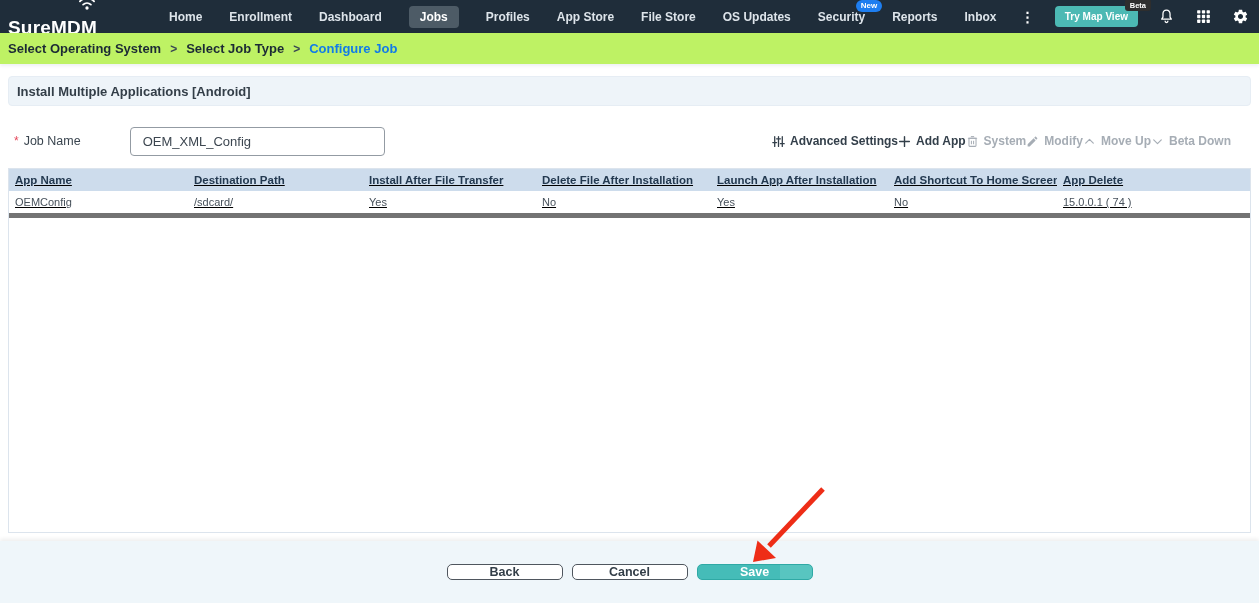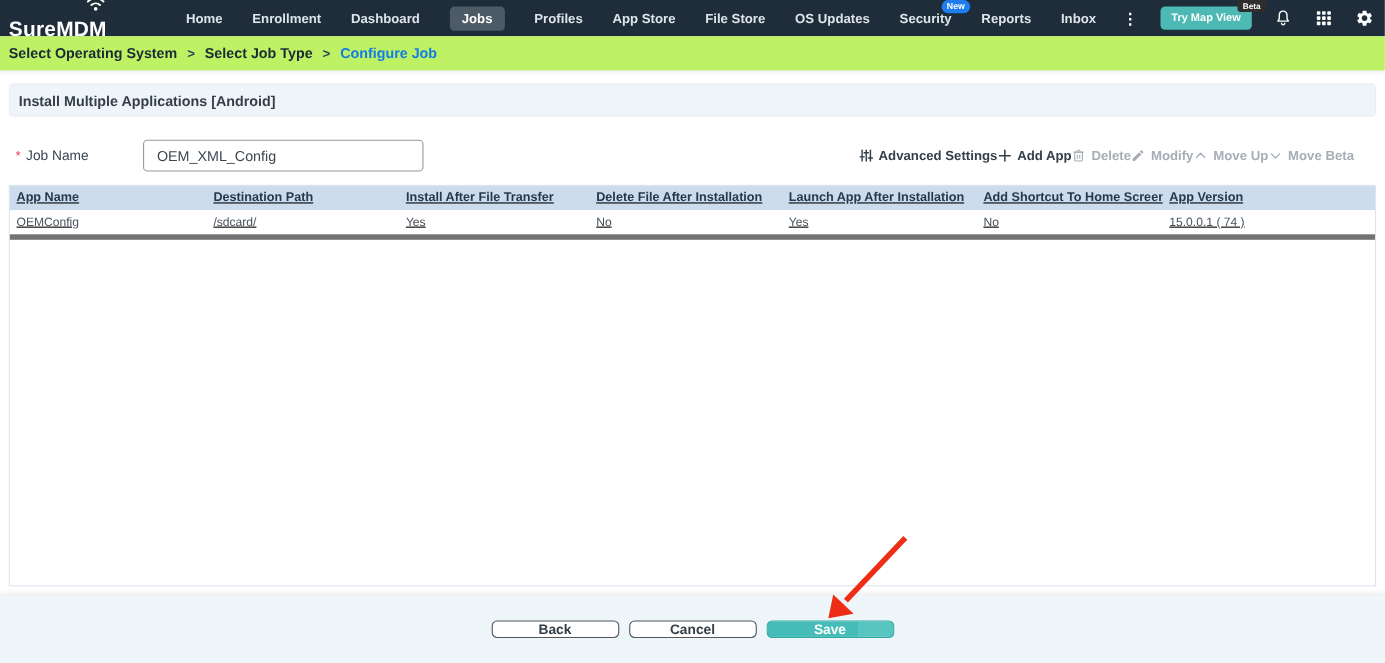--- a/index.html
+++ b/index.html
@@ -179,7 +179,7 @@
             <line x1="14" y1="10.5" x2="14" y2="17"></line>
         </g>
       </svg>
-      <span>Delete</span>
+      <span>System</span>
     </span>
     <span class="tool-btn disabled">
       <svg width="13" height="13" viewBox="0 0 24 24">

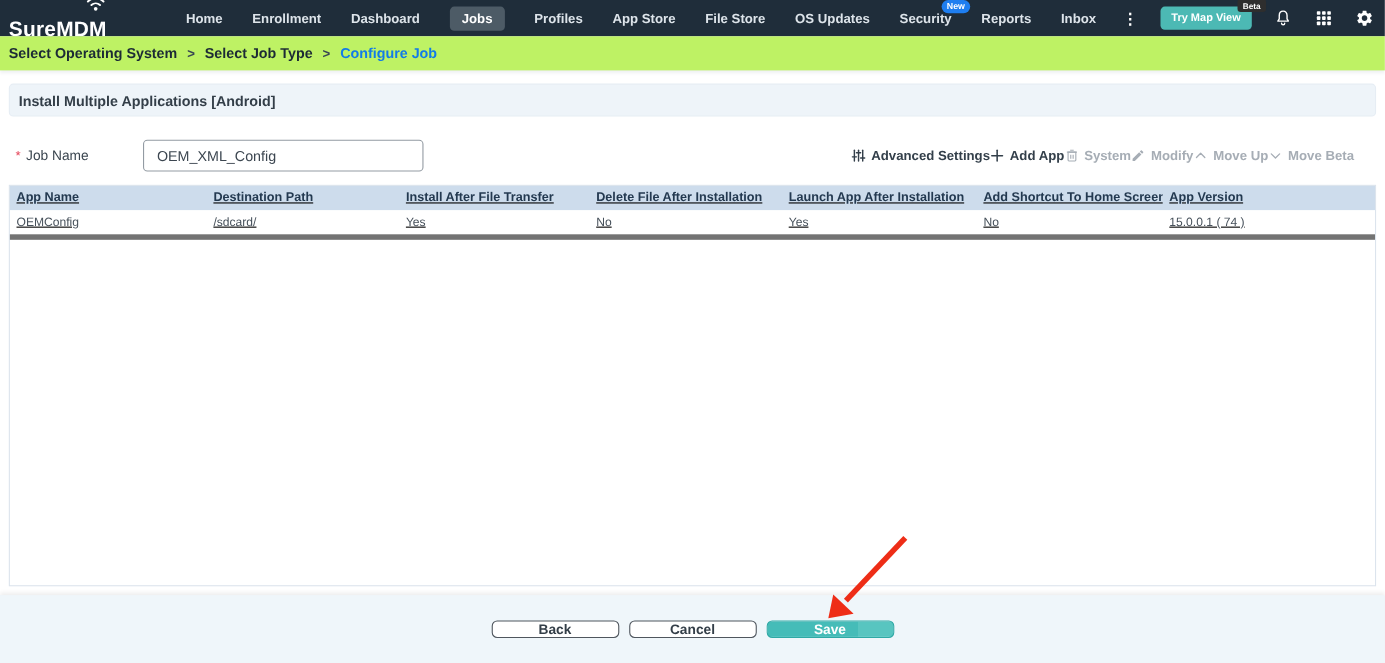--- a/index.html
+++ b/index.html
@@ -197,7 +197,7 @@
       <svg width="13" height="13" viewBox="0 0 24 24">
         <polyline points="5,9 12,16 19,9" fill="none" stroke="#a6adb5" stroke-width="2.2" stroke-linecap="round" stroke-linejoin="round"></polyline>
       </svg>
-      <span>Move Beta</span>
+      <span>Beta Down</span>
     </span>
   </div>
 </div>

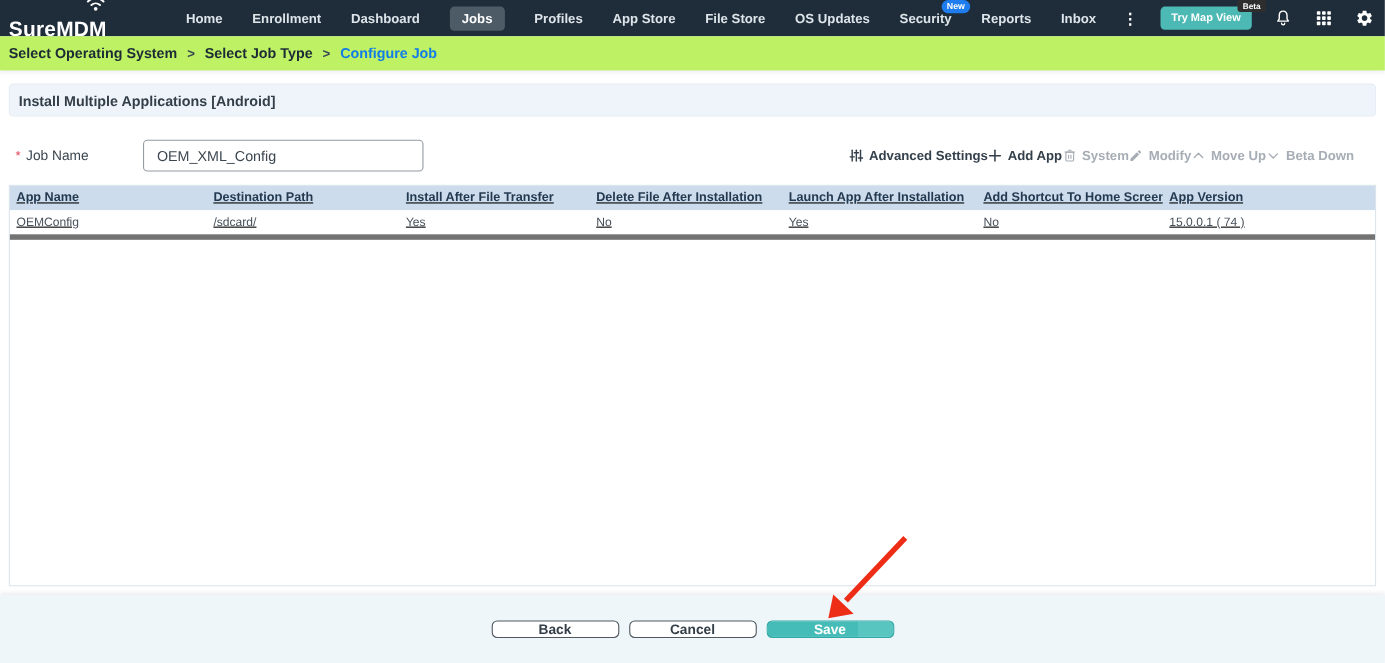--- a/index.html
+++ b/index.html
@@ -210,7 +210,7 @@
       <div class="th">Delete File After Installation</div>
       <div class="th">Launch App After Installation</div>
       <div class="th">Add Shortcut To Home Screen</div>
-      <div class="th">App Version</div>
+      <div class="th">App Delete</div>
     </div>
   <div>
       <div class="tgrid tr">

